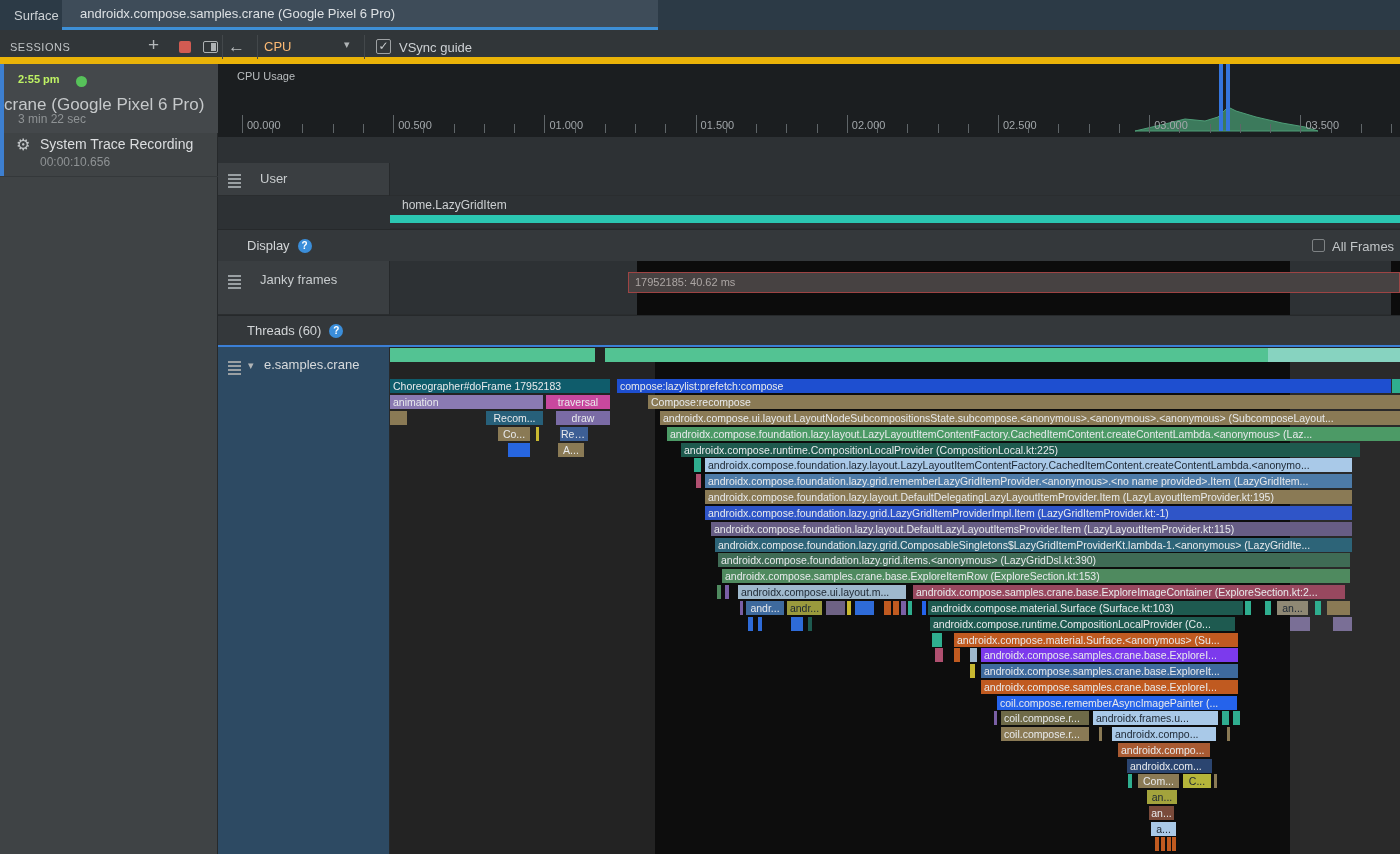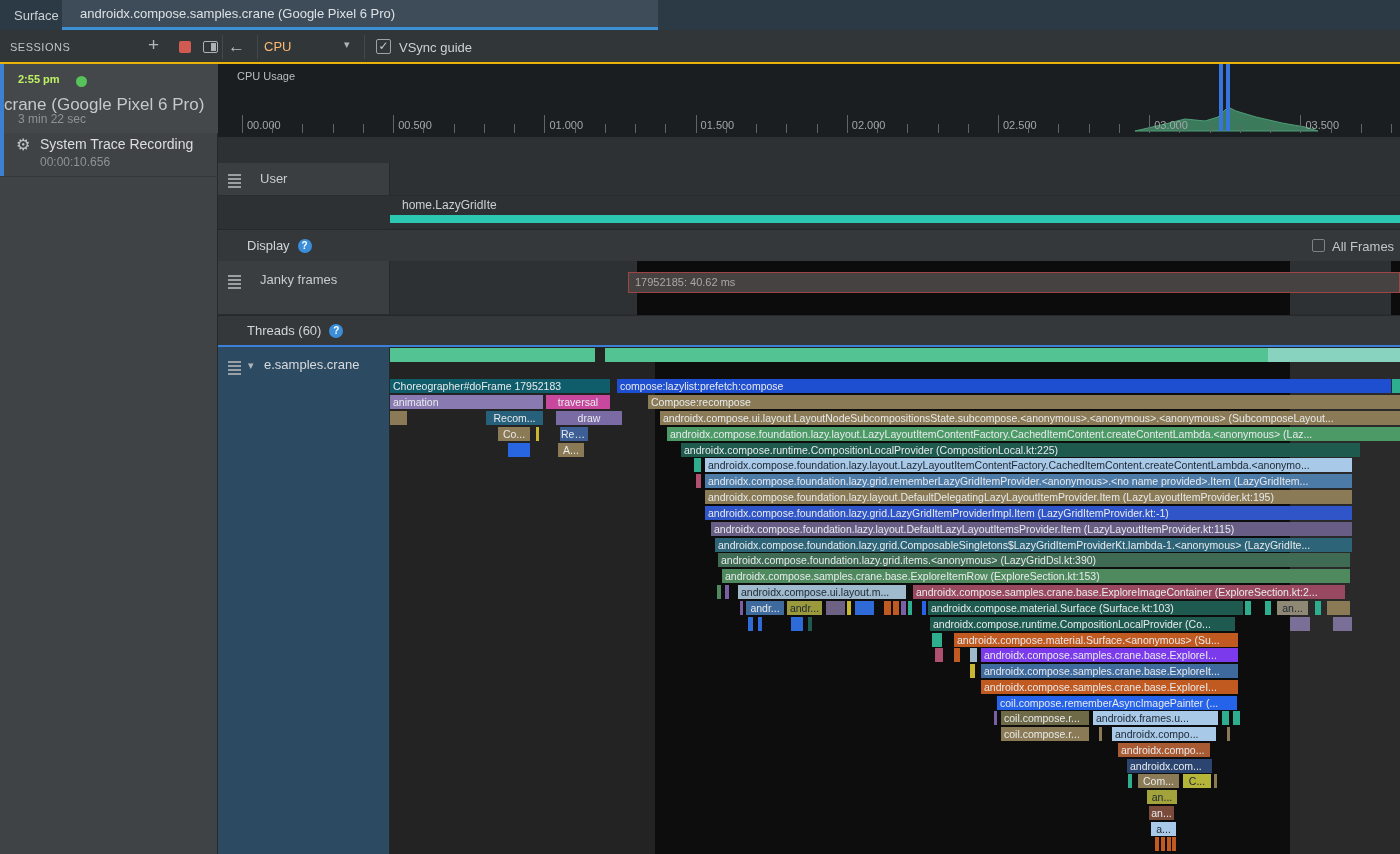--- a/index.html
+++ b/index.html
@@ -13,7 +13,7 @@
   #main-tab{left:62px;top:0;width:596px;height:30px;background:#3e4c59;display:flex;align-items:center;padding-left:18px;color:#dde1e4;font-size:13px;border-bottom:3px solid #3d8fd6;}
 
   
-  #toolbar{left:0;top:30px;width:1400px;height:34px;background:#313639;border-bottom:2px solid #eab308;}
+  #toolbar{left:0;top:30px;width:1400px;height:34px;background:#313639;border-bottom:7px solid #eab308;}
   #sessions-label{left:10px;top:11px;font-size:11px;color:#c0c4c6;letter-spacing:.5px;}
   #plus-icon{left:148px;top:4px;font-size:19px;color:#b4b8ba;}
   #stop-icon{left:179px;top:11px;width:12px;height:12px;background:#d15b52;border-radius:2px;}

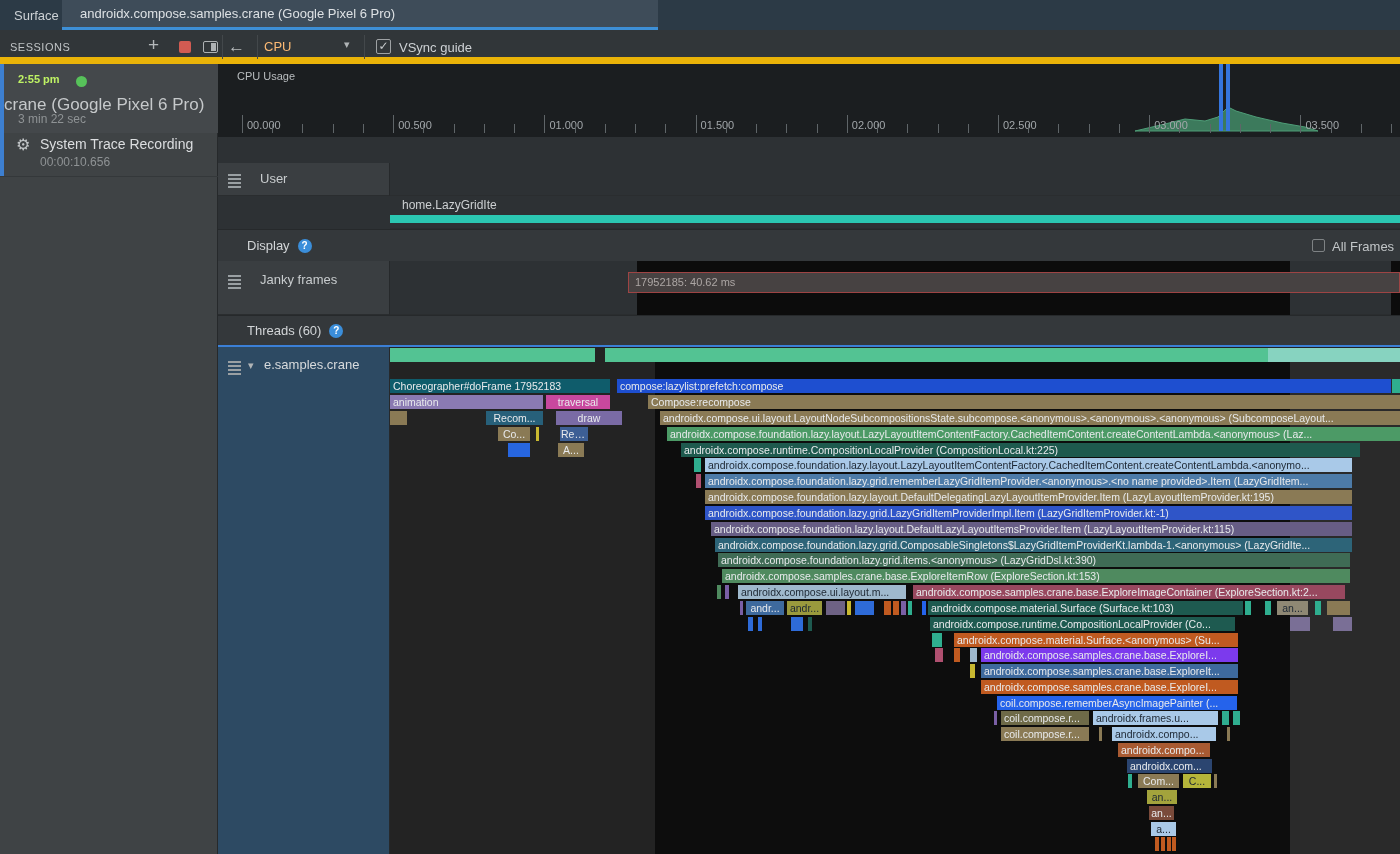--- a/index.html
+++ b/index.html
@@ -210,7 +210,7 @@
     </div>
     <div class="abs track-row" id="lifecycle-row">
       <div class="track-data">
-        <span class="abs" id="lifecycle-event">home.LazyGridIte</span>
+        <span class="abs" id="lifecycle-event">home.LazyGridItem</span>
         <div class="abs" id="lifecycle-bar" style="background: rgb(43, 199, 178);"></div>
       </div>
     </div>

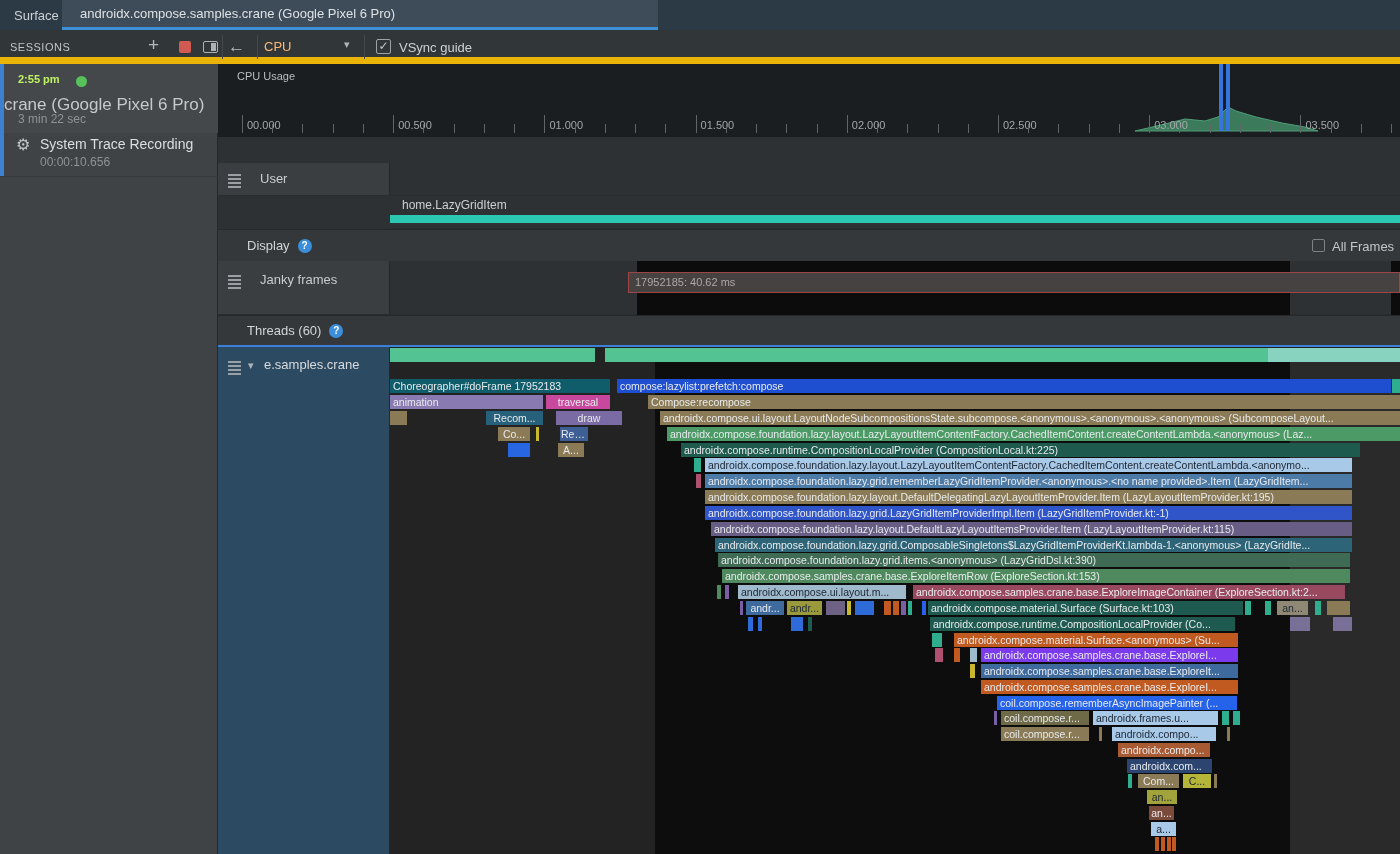--- a/index.html
+++ b/index.html
@@ -271,7 +271,7 @@
             <div class="flame-span" title="Compose:recompose" style="left: 258px; top: 48px; width: 752px; background: rgb(138, 122, 85);">Compose:recompose</div>
             <div class="flame-span small" style="left: 0px; top: 64px; width: 17px; background: rgb(138, 122, 85);"></div>
             <div class="flame-span small" title="Recom..." style="left: 96px; top: 64px; width: 57px; background: rgb(39, 96, 122);">Recom...</div>
-            <div class="flame-span small" title="draw" style="left: 166px; top: 64px; width: 66px; background: rgb(122, 107, 165);">draw</div>
+            <div class="flame-span small" title="draw" style="left: 166px; top: 64px; width: 54px; background: rgb(122, 107, 165);">draw</div>
             <div class="flame-span" title="androidx.compose.ui.layout.LayoutNodeSubcompositionsState.subcompose.&lt;anonymous&gt;.&lt;anonymous&gt;.&lt;anonymous&gt; (SubcomposeLayout..." style="left: 270px; top: 64px; width: 740px; background: rgb(138, 122, 85);">androidx.compose.ui.layout.LayoutNodeSubcompositionsState.subcompose.&lt;anonymous&gt;.&lt;anonymous&gt;.&lt;anonymous&gt; (SubcomposeLayout...</div>
             <div class="flame-span small" title="Co..." style="left: 108px; top: 80px; width: 32px; background: rgb(138, 122, 85);">Co...</div>
             <div class="flame-span small" style="left: 146px; top: 80px; width: 3px; background: rgb(200, 184, 48);"></div>

